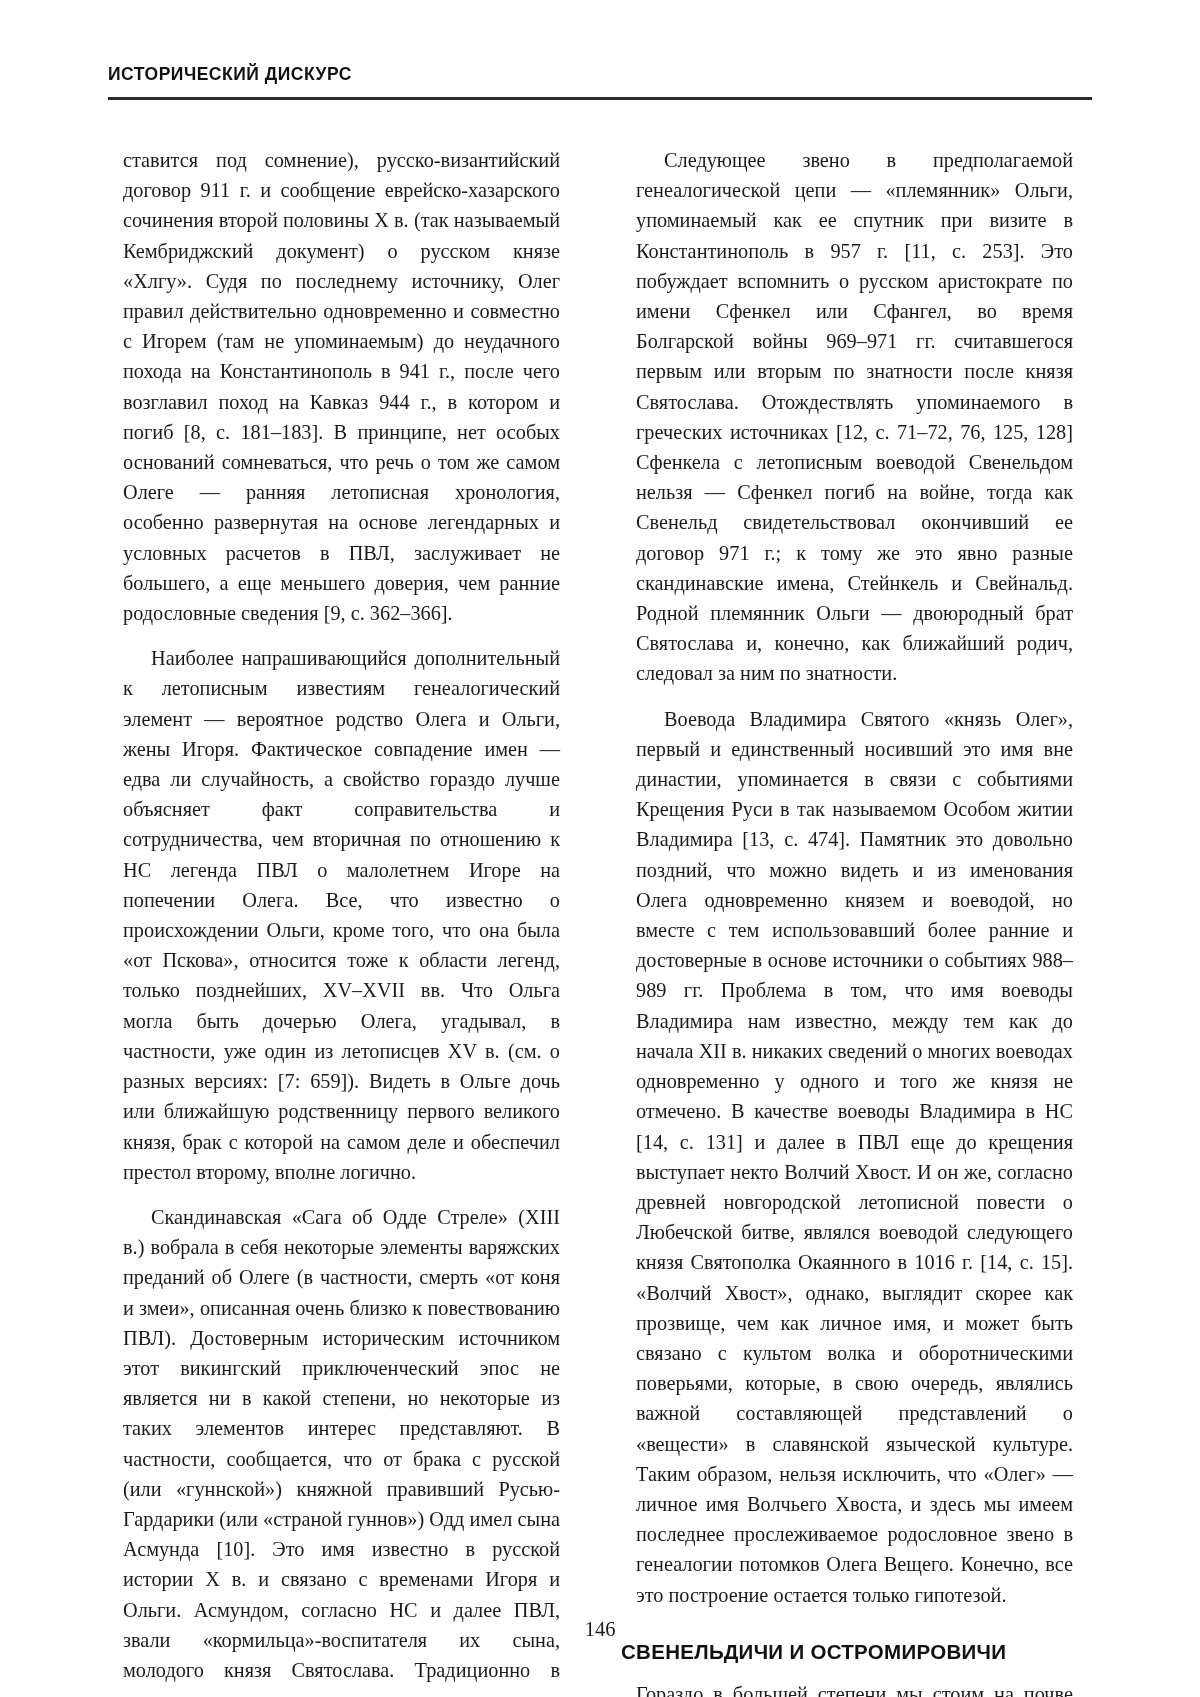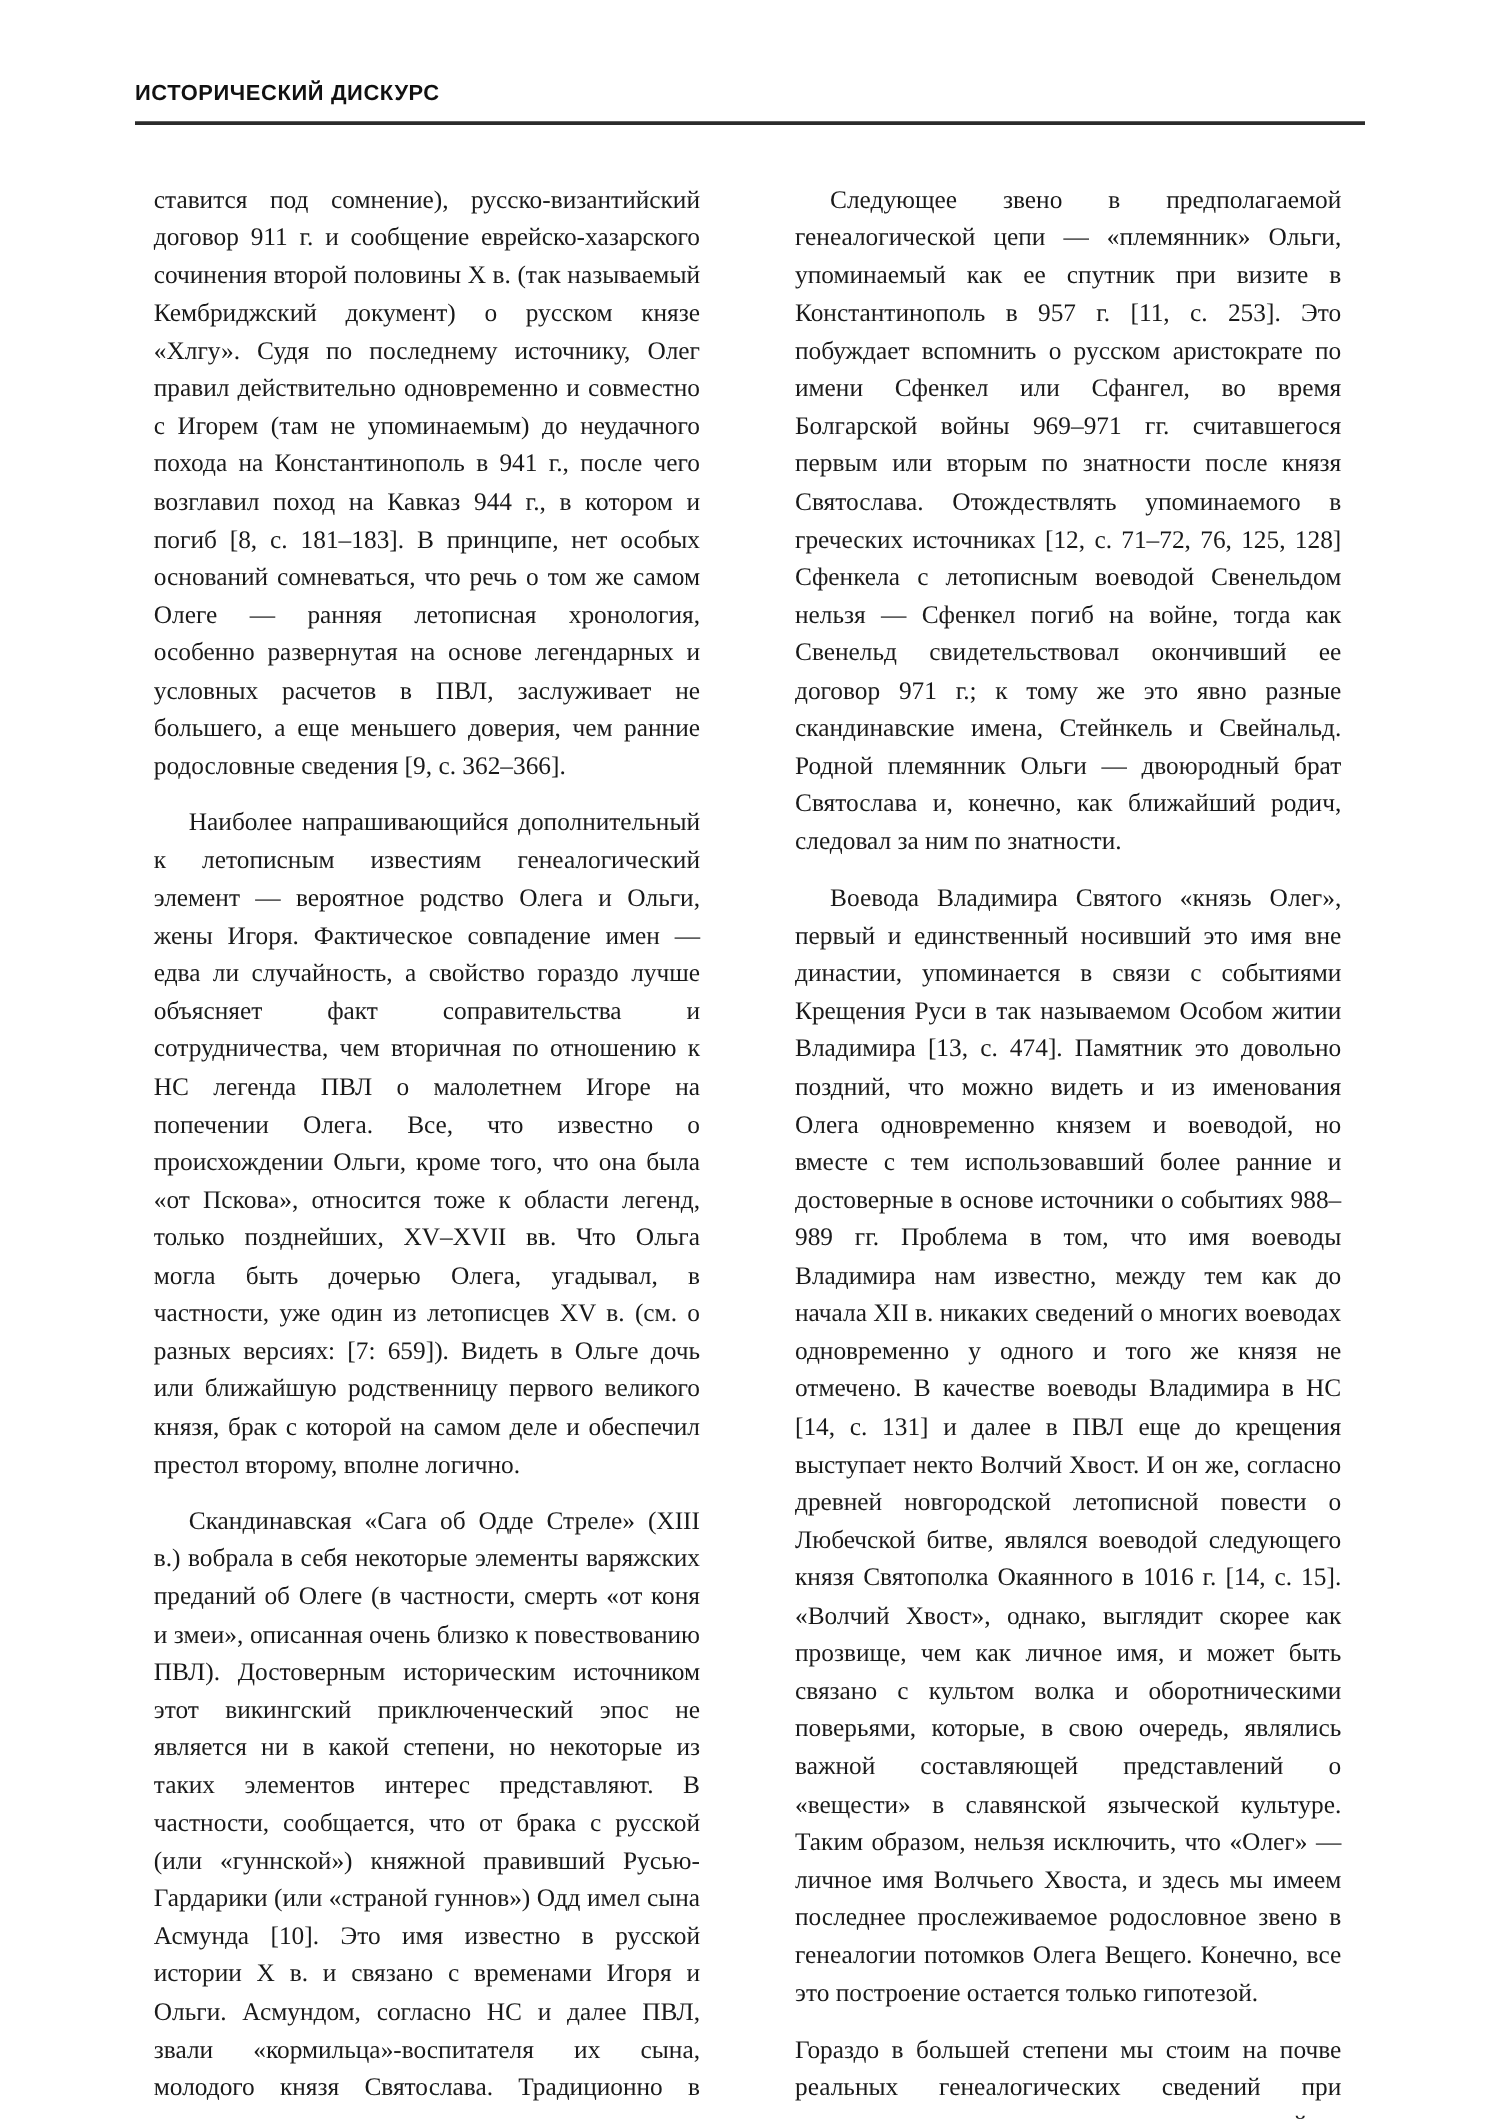--- a/index.html
+++ b/index.html
@@ -104,6 +104,7 @@
 
   </div>
 
+  <div class="folio">146</div>
 
 </div>
 

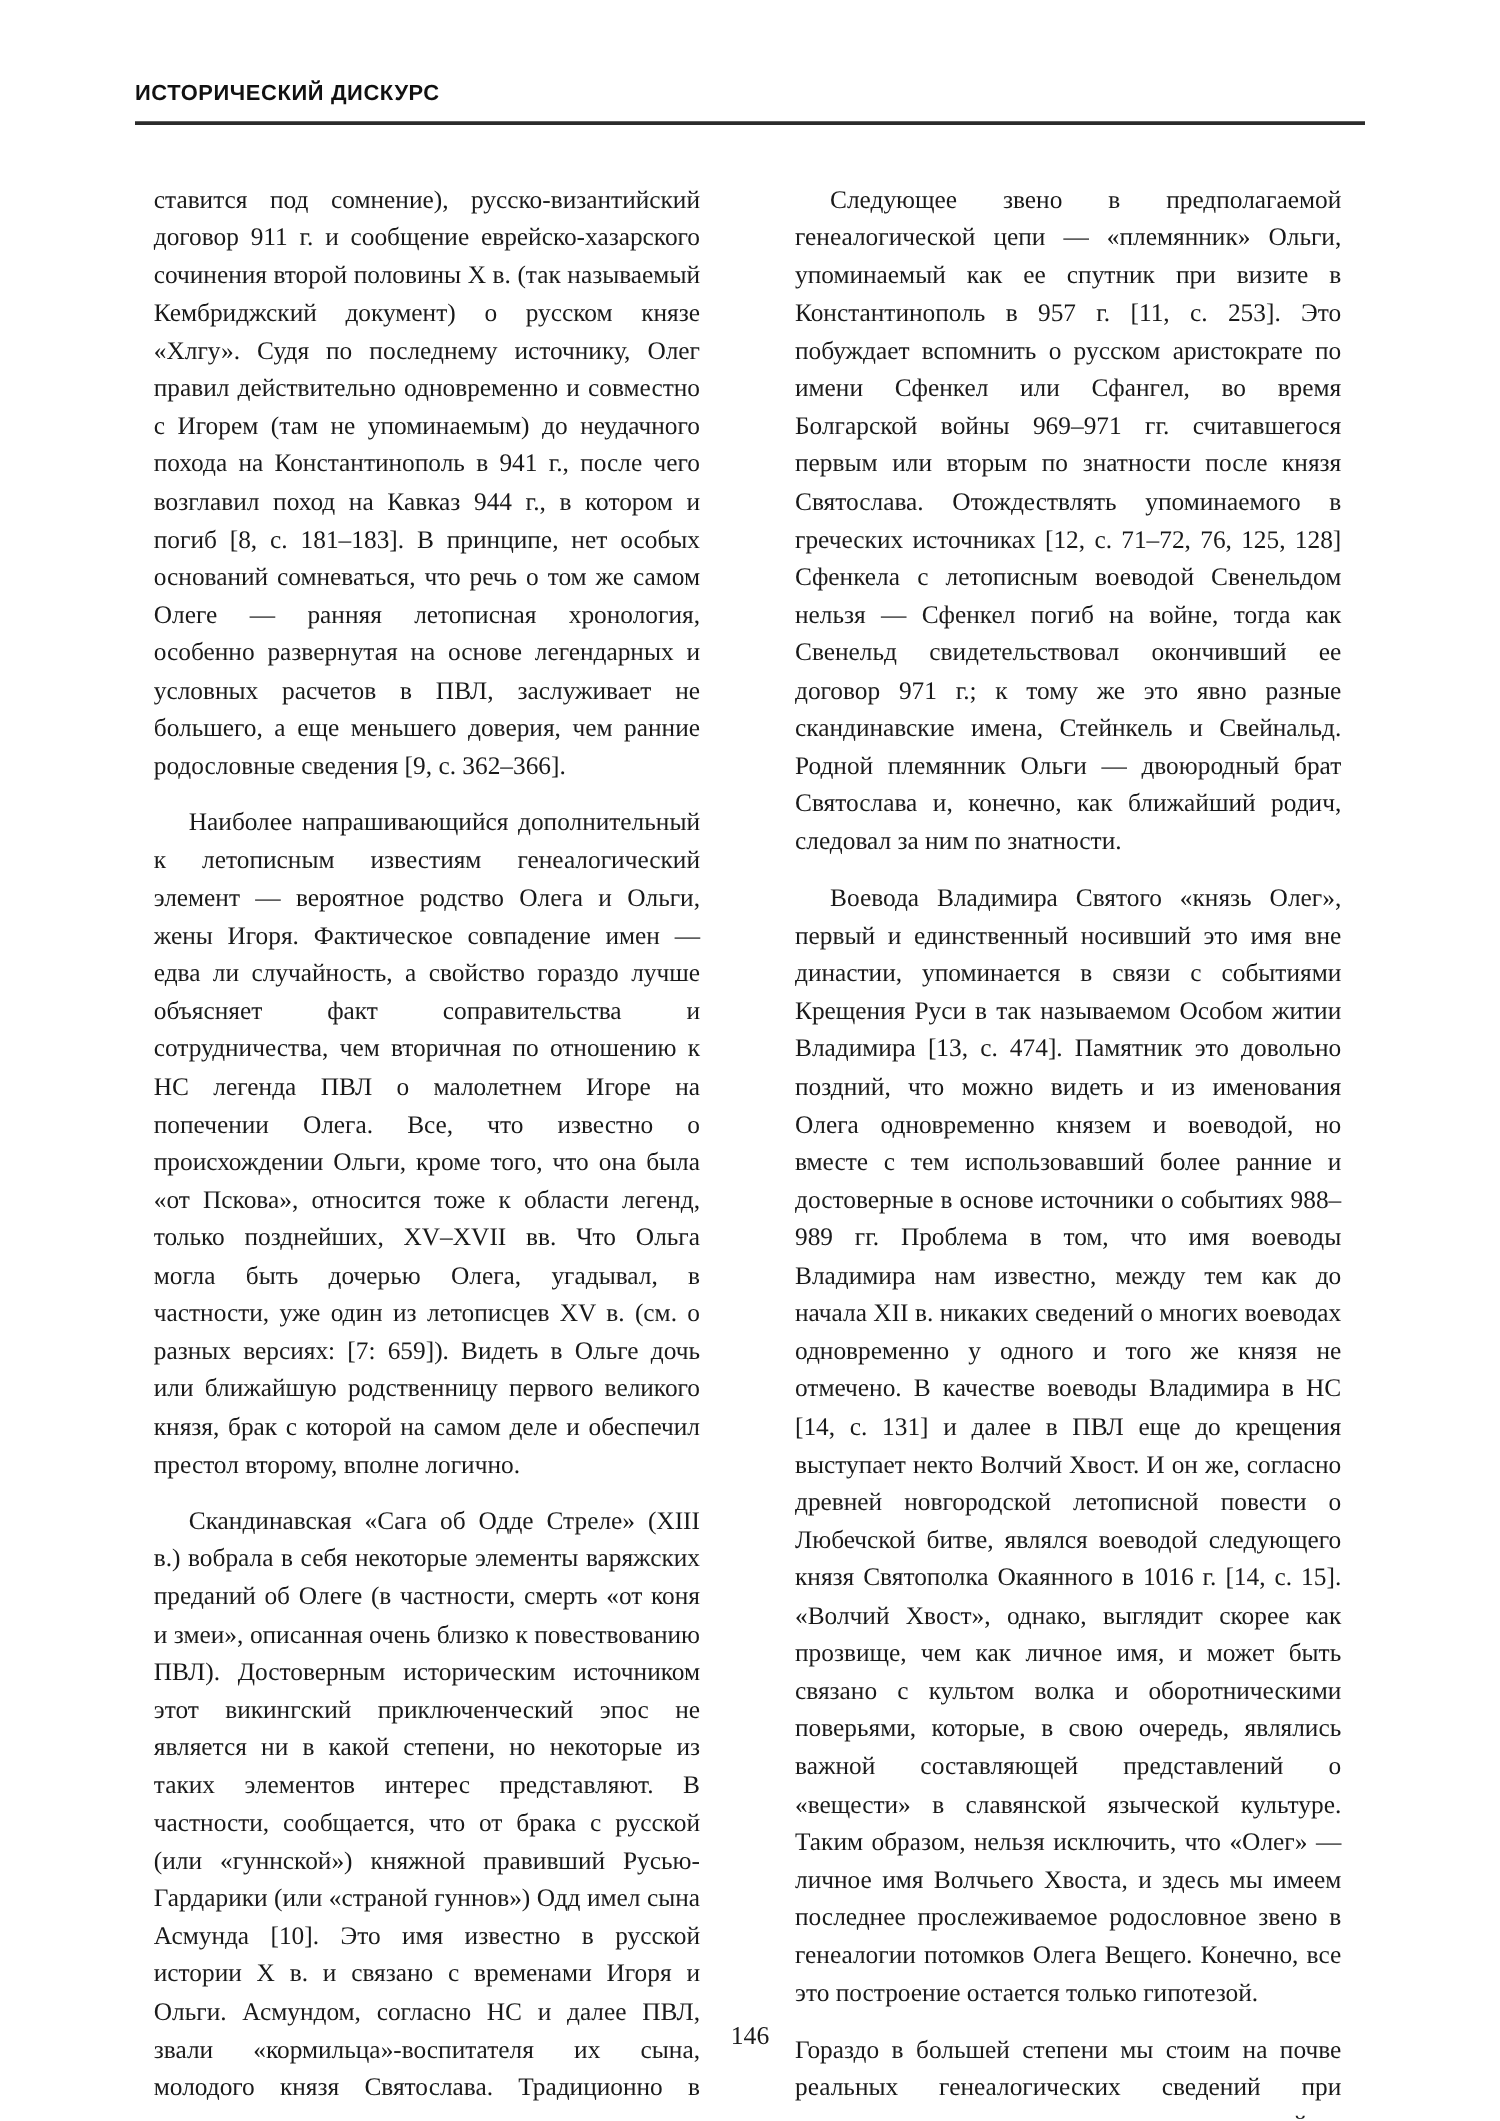--- a/index.html
+++ b/index.html
@@ -99,6 +99,7 @@
     <div class="col">
       <p class="indent">Следующее звено в предполагаемой генеалогической цепи — «племянник» Ольги, упоминаемый как ее спутник при визите в Константинополь в 957 г. [11, с. 253]. Это побуждает вспомнить о русском аристократе по имени Сфенкел или Сфангел, во время Болгарской войны 969–971 гг. считавшегося первым или вторым по знатности после князя Святослава. Отождествлять упоминаемого в греческих источниках [12, с. 71–72, 76, 125, 128] Сфенкела с летописным воеводой Свенельдом нельзя — Сфенкел погиб на войне, тогда как Свенельд свидетельствовал окончивший ее договор 971 г.; к тому же это явно разные скандинавские имена, Стейнкель и Свейнальд. Родной племянник Ольги — двоюродный брат Святослава и, конечно, как ближайший родич, следовал за ним по знатности.</p>
       <p class="indent">Воевода Владимира Святого «князь Олег», первый и единственный носивший это имя вне династии, упоминается в связи с событиями Крещения Руси в так называемом Особом житии Владимира [13, с. 474]. Памятник это довольно поздний, что можно видеть и из именования Олега одновременно князем и воеводой, но вместе с тем использовавший более ранние и достоверные в основе источники о событиях 988–989 гг. Проблема в том, что имя воеводы Владимира нам известно, между тем как до начала XII в. никаких сведений о многих воеводах одновременно у одного и того же князя не отмечено. В качестве воеводы Владимира в НС [14, с. 131] и далее в ПВЛ еще до крещения выступает некто Волчий Хвост. И он же, согласно древней новгородской летописной повести о Любечской битве, являлся воеводой следующего князя Святополка Окаянного в 1016 г. [14, с. 15]. «Волчий Хвост», однако, выглядит скорее как прозвище, чем как личное имя, и может быть связано с культом волка и оборотническими поверьями, которые, в свою очередь, являлись важной составляющей представлений о «вещести» в славянской языческой культуре. Таким образом, нельзя исключить, что «Олег» — личное имя Волчьего Хвоста, и здесь мы имеем последнее прослеживаемое родословное звено в генеалогии потомков Олега Вещего. Конечно, все это построение остается только гипотезой.</p>
+      <h2 class="section-title">СВЕНЕЛЬДИЧИ И ОСТРОМИРОВИЧИ</h2>
       <p>Гораздо в большей степени мы стоим на почве реальных генеалогических сведений при изучении истории знатных семейств Свенельдичей (X в.) и Остромировичей (XI в.). Им и их предполагае-</p>
     </div>
 

